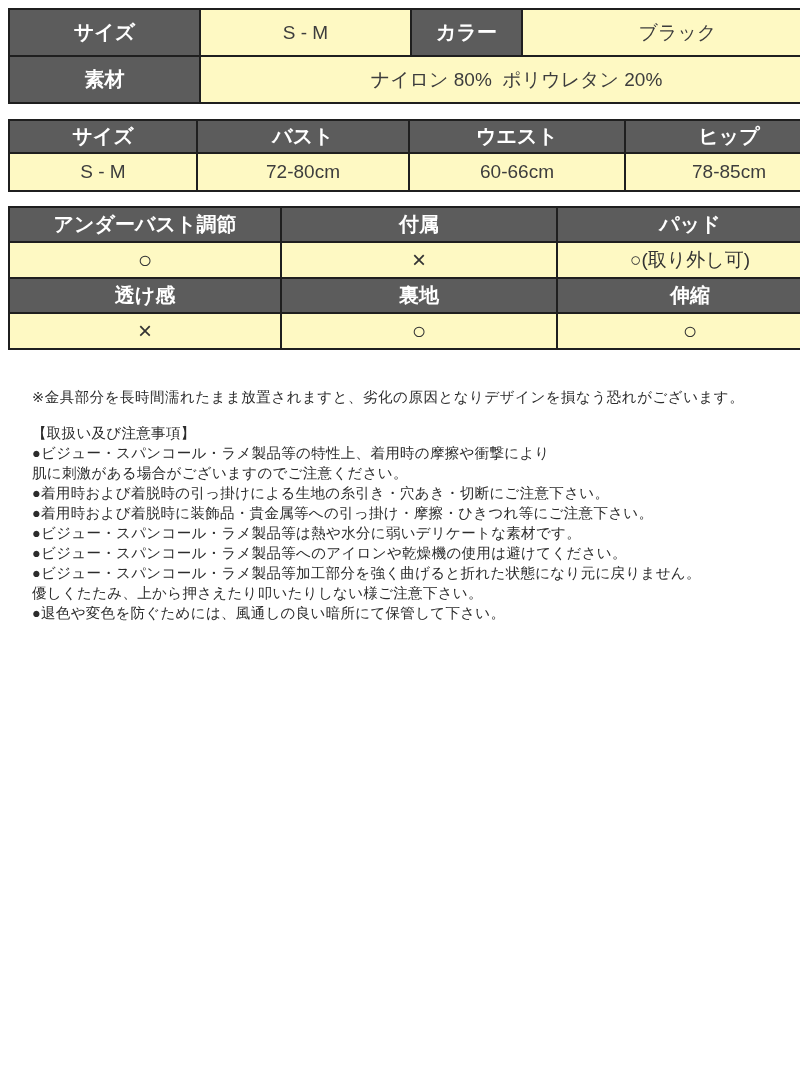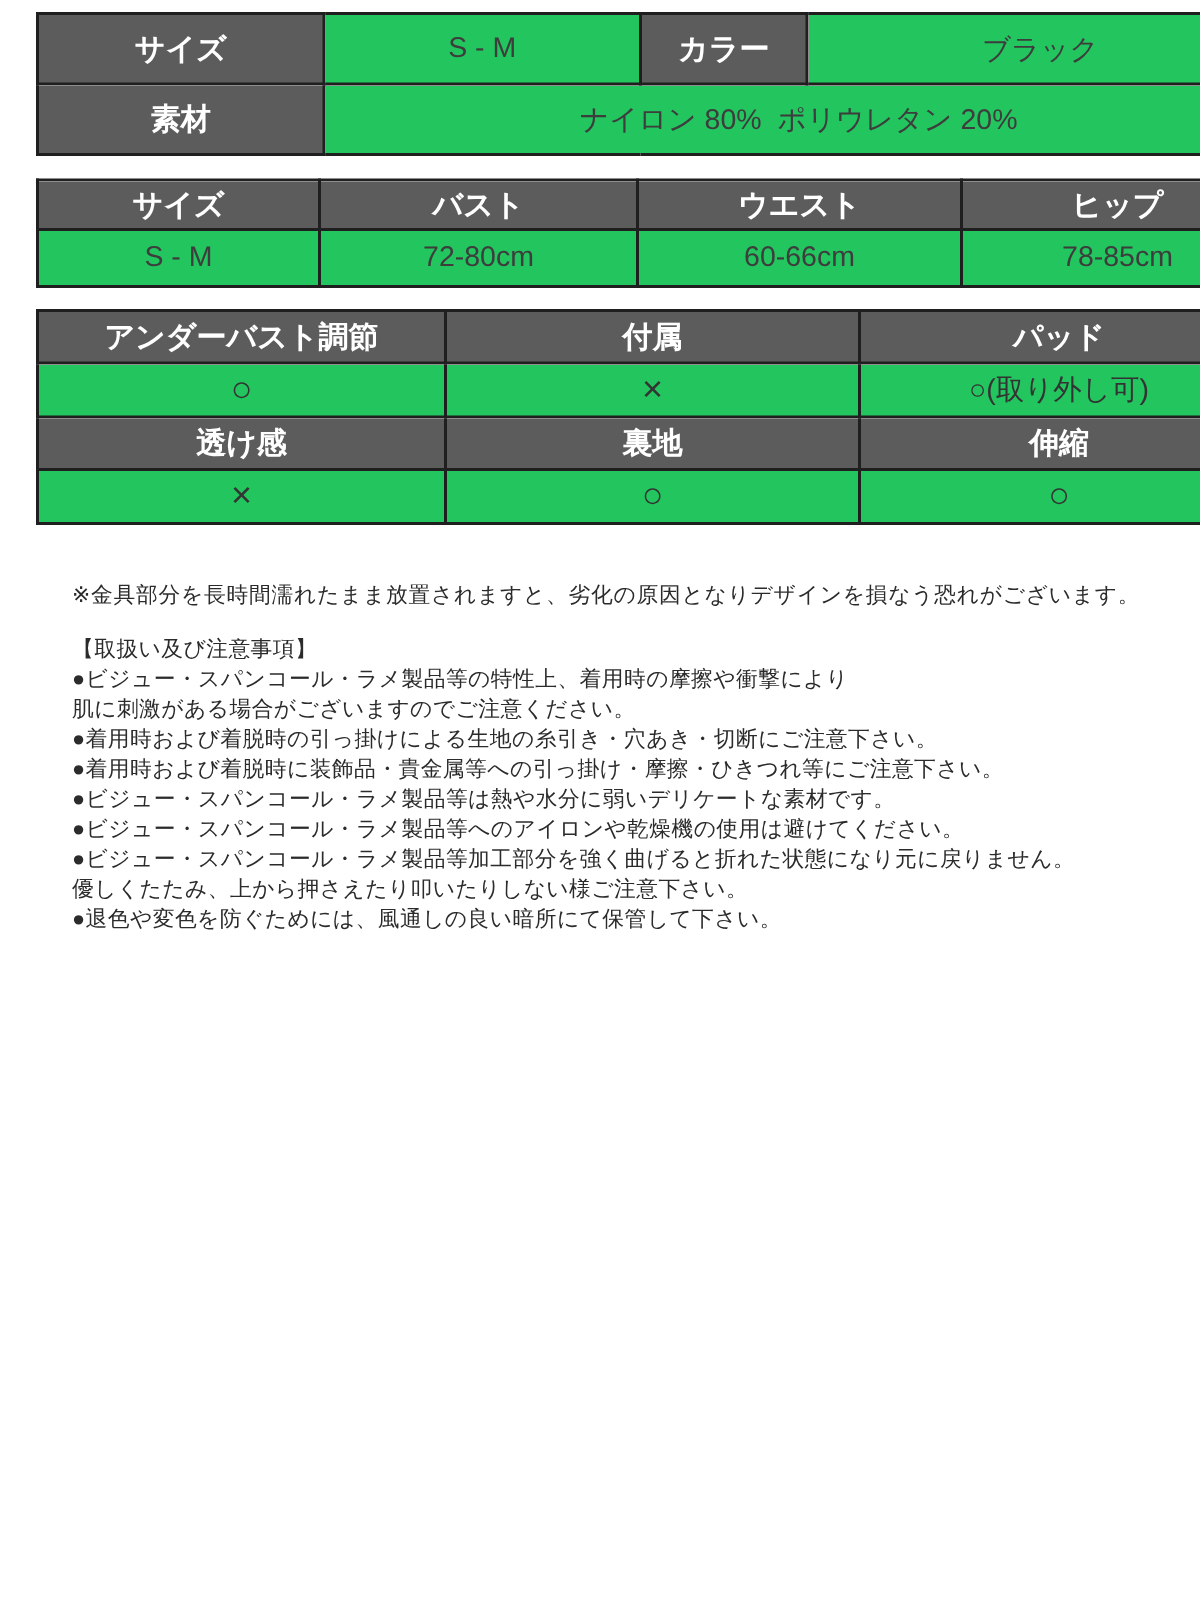--- a/index.html
+++ b/index.html
@@ -15,7 +15,7 @@
     overflow: hidden;
   }
   .wrap {
-    padding: 8px 8px 0 24px;
+    padding: 8px 8px 0 8px;
     box-sizing: border-box;
   }
   table {

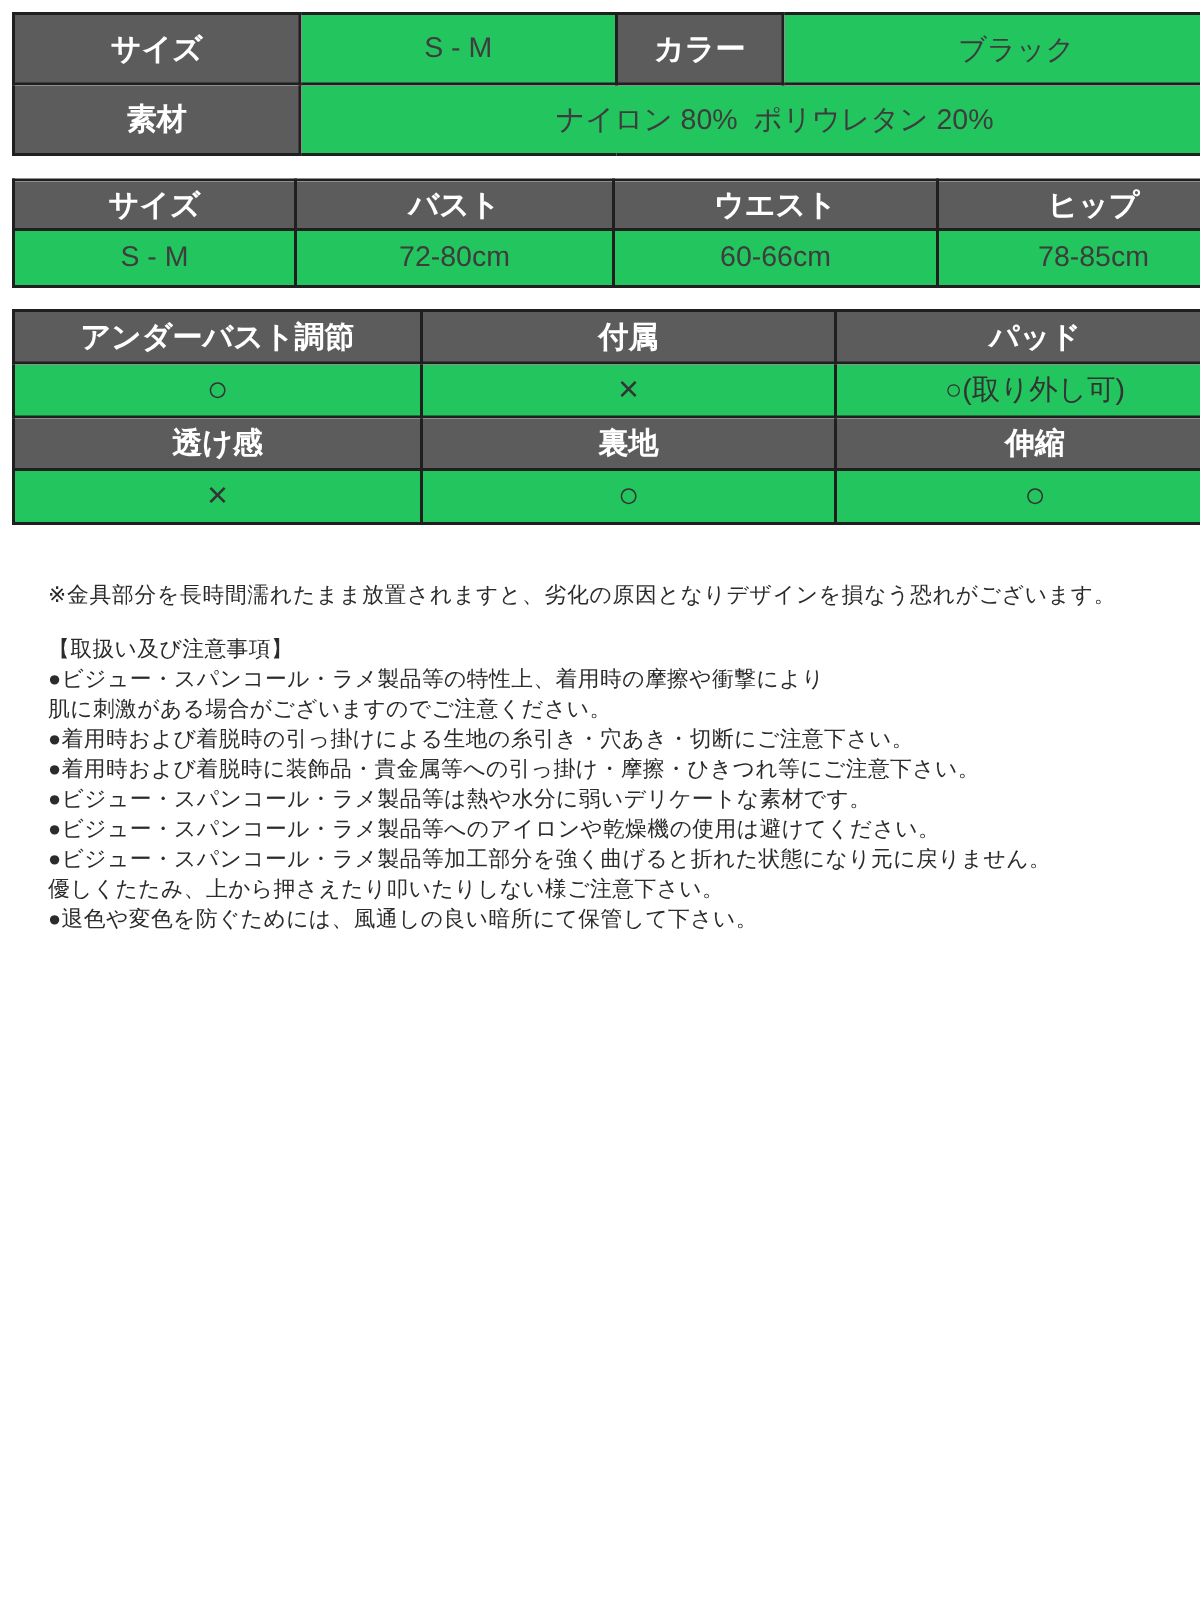--- a/index.html
+++ b/index.html
@@ -37,7 +37,7 @@
     font-size: 20px;
   }
   td {
-    background: #22c55e;
+    background: #fef9c3;
     color: #3d3d3d;
     font-size: 19px;
     font-weight: normal;

